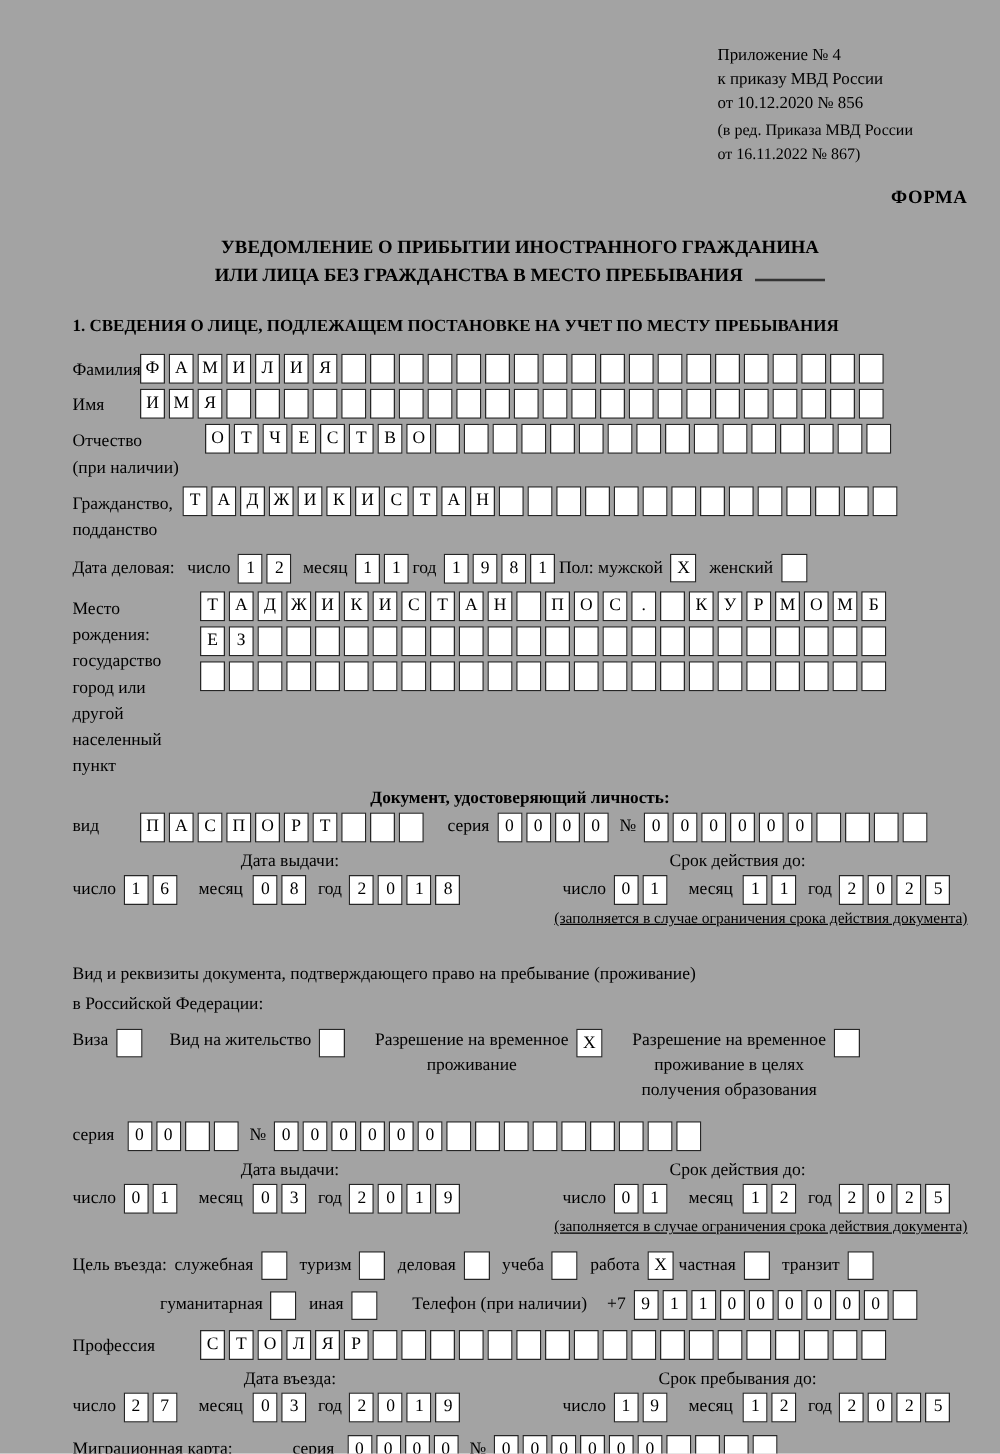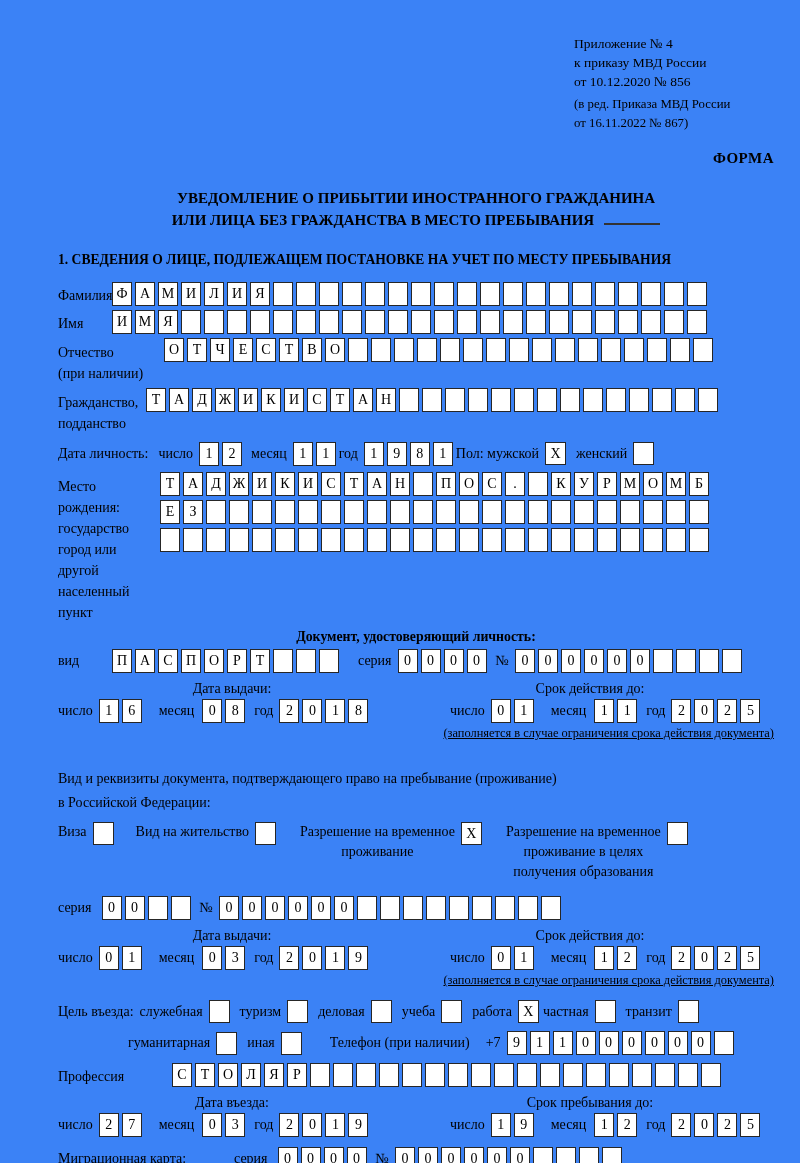--- a/index.html
+++ b/index.html
@@ -4,7 +4,7 @@
 <style>
   html,body{margin:0;padding:0;background:#fff;}
   body{width:800px;height:1163px;font-family:"Liberation Serif","DejaVu Serif",serif;color:#000;}
-  .page{position:relative;width:800px;height:1163px;box-sizing:border-box;padding:34px 26px 0 58px;overflow:hidden;background:#3b82f6;}
+  .page{position:relative;width:800px;height:1163px;box-sizing:border-box;padding:34px 26px 0 58px;overflow:hidden;background:#a3a3a3;}
 
   .hdr{width:200px;margin-left:auto;font-size:13.5px;line-height:1.42;}
   .hdr-sub{font-size:12.8px;margin-top:4px;line-height:1.42;}

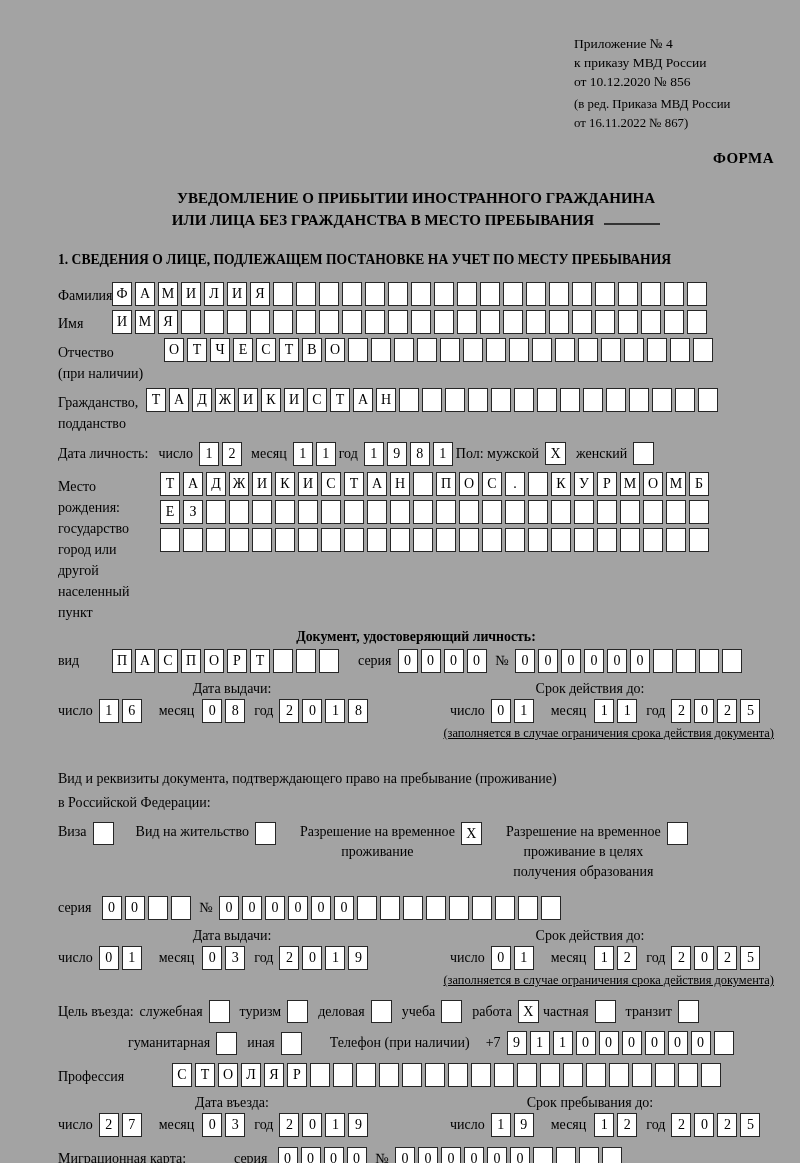--- a/index.html
+++ b/index.html
@@ -209,7 +209,7 @@
   </div>
 
   <div class="inline" style="margin-top:8px;">
-    <span class="txt">Дата личность:</span>
+    <span class="txt">Дата деловая:</span>
     <span class="txt gap10">число</span>
     <span class="cells gap6">
         <span class="cell">1</span>

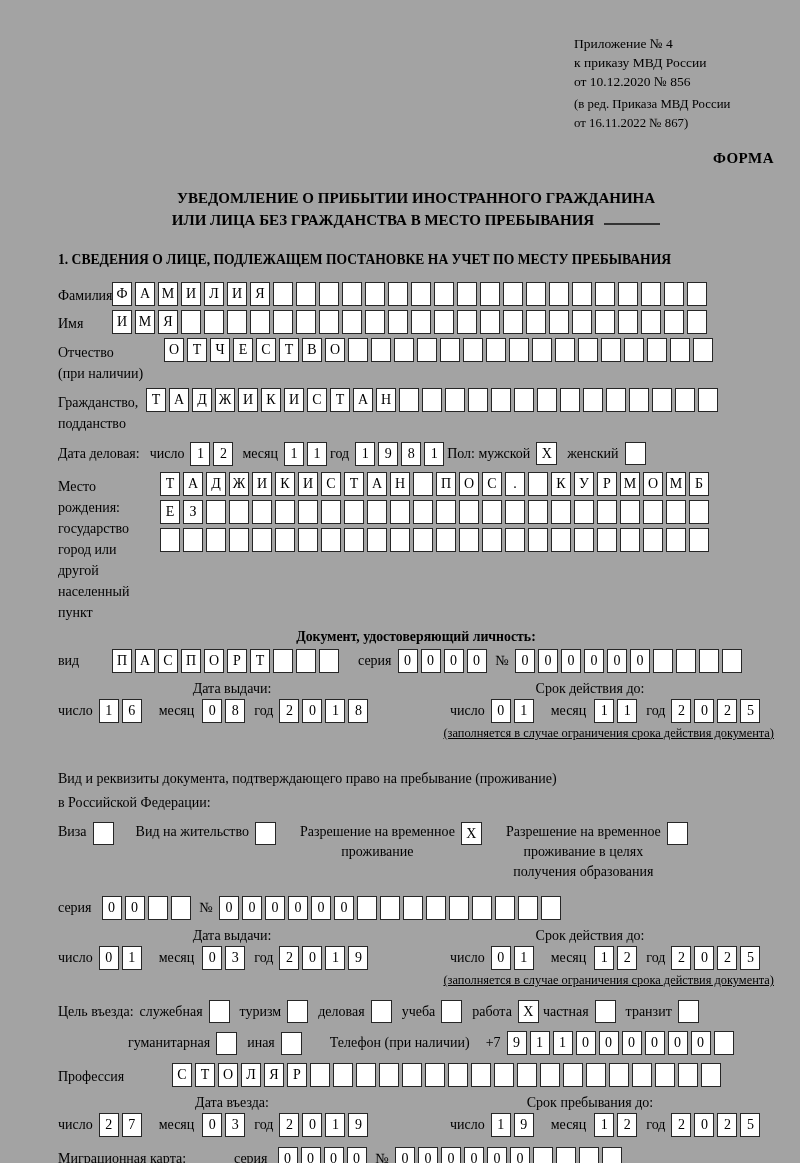--- a/index.html
+++ b/index.html
@@ -550,7 +550,7 @@
       </span>
   </div>
 
-  <div class="frow" style="margin-top:8px;gap:12px;">
+  <div class="frow" style="margin-top:8px;">
     <div class="lbl w100">Профессия</div>
     <div class="cells">
         <span class="cell">С</span>

